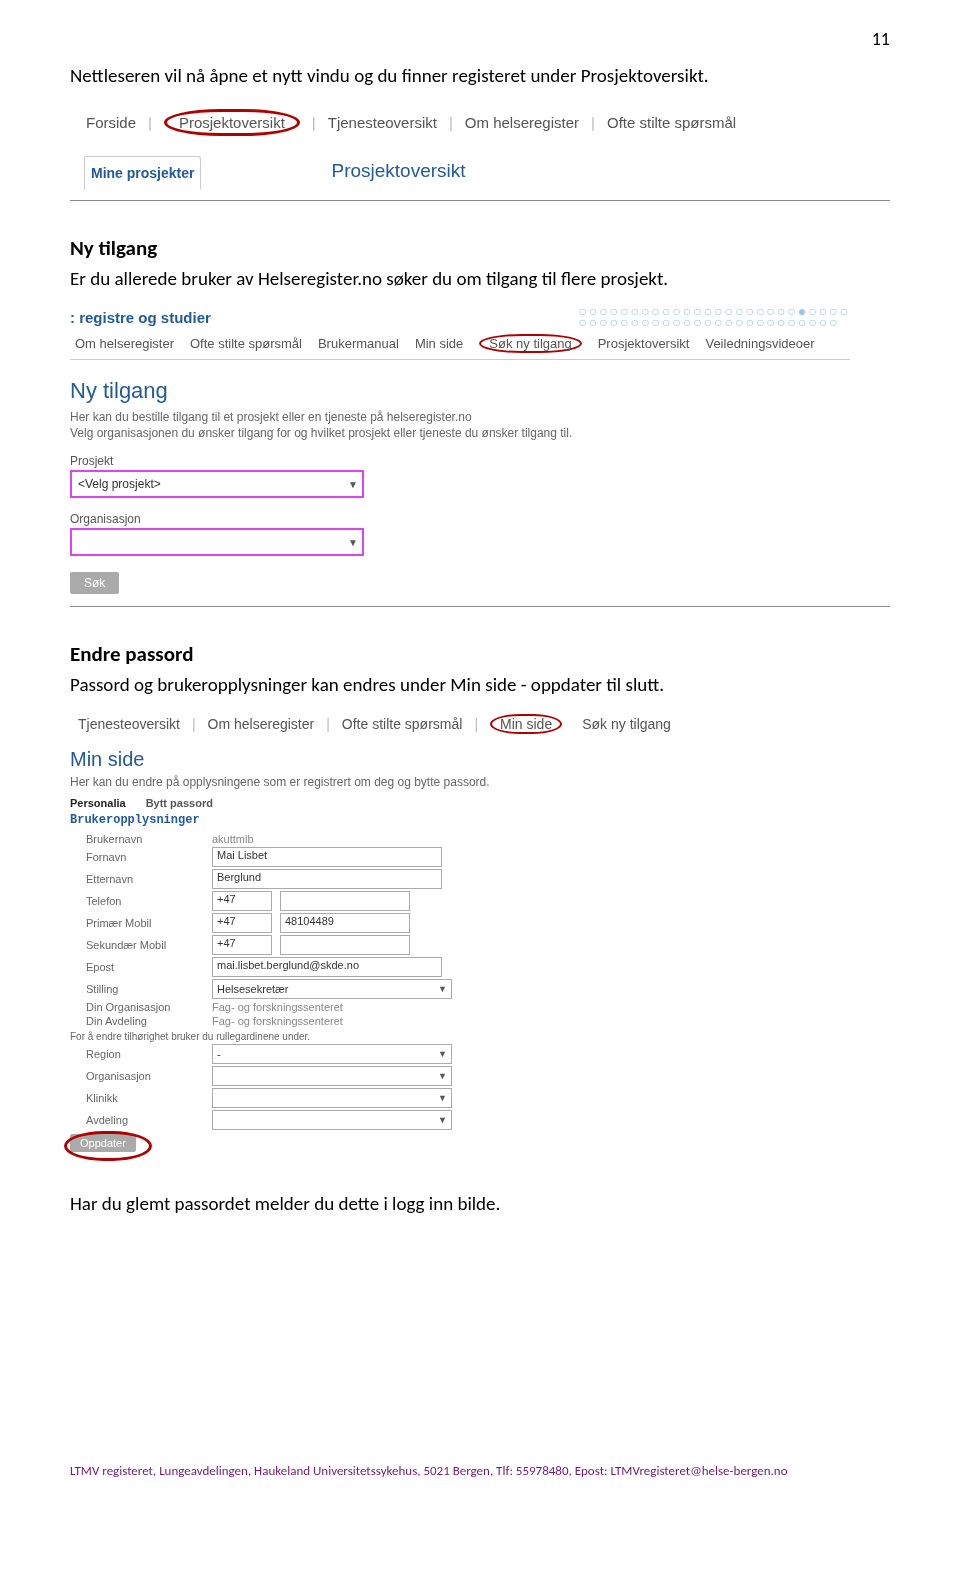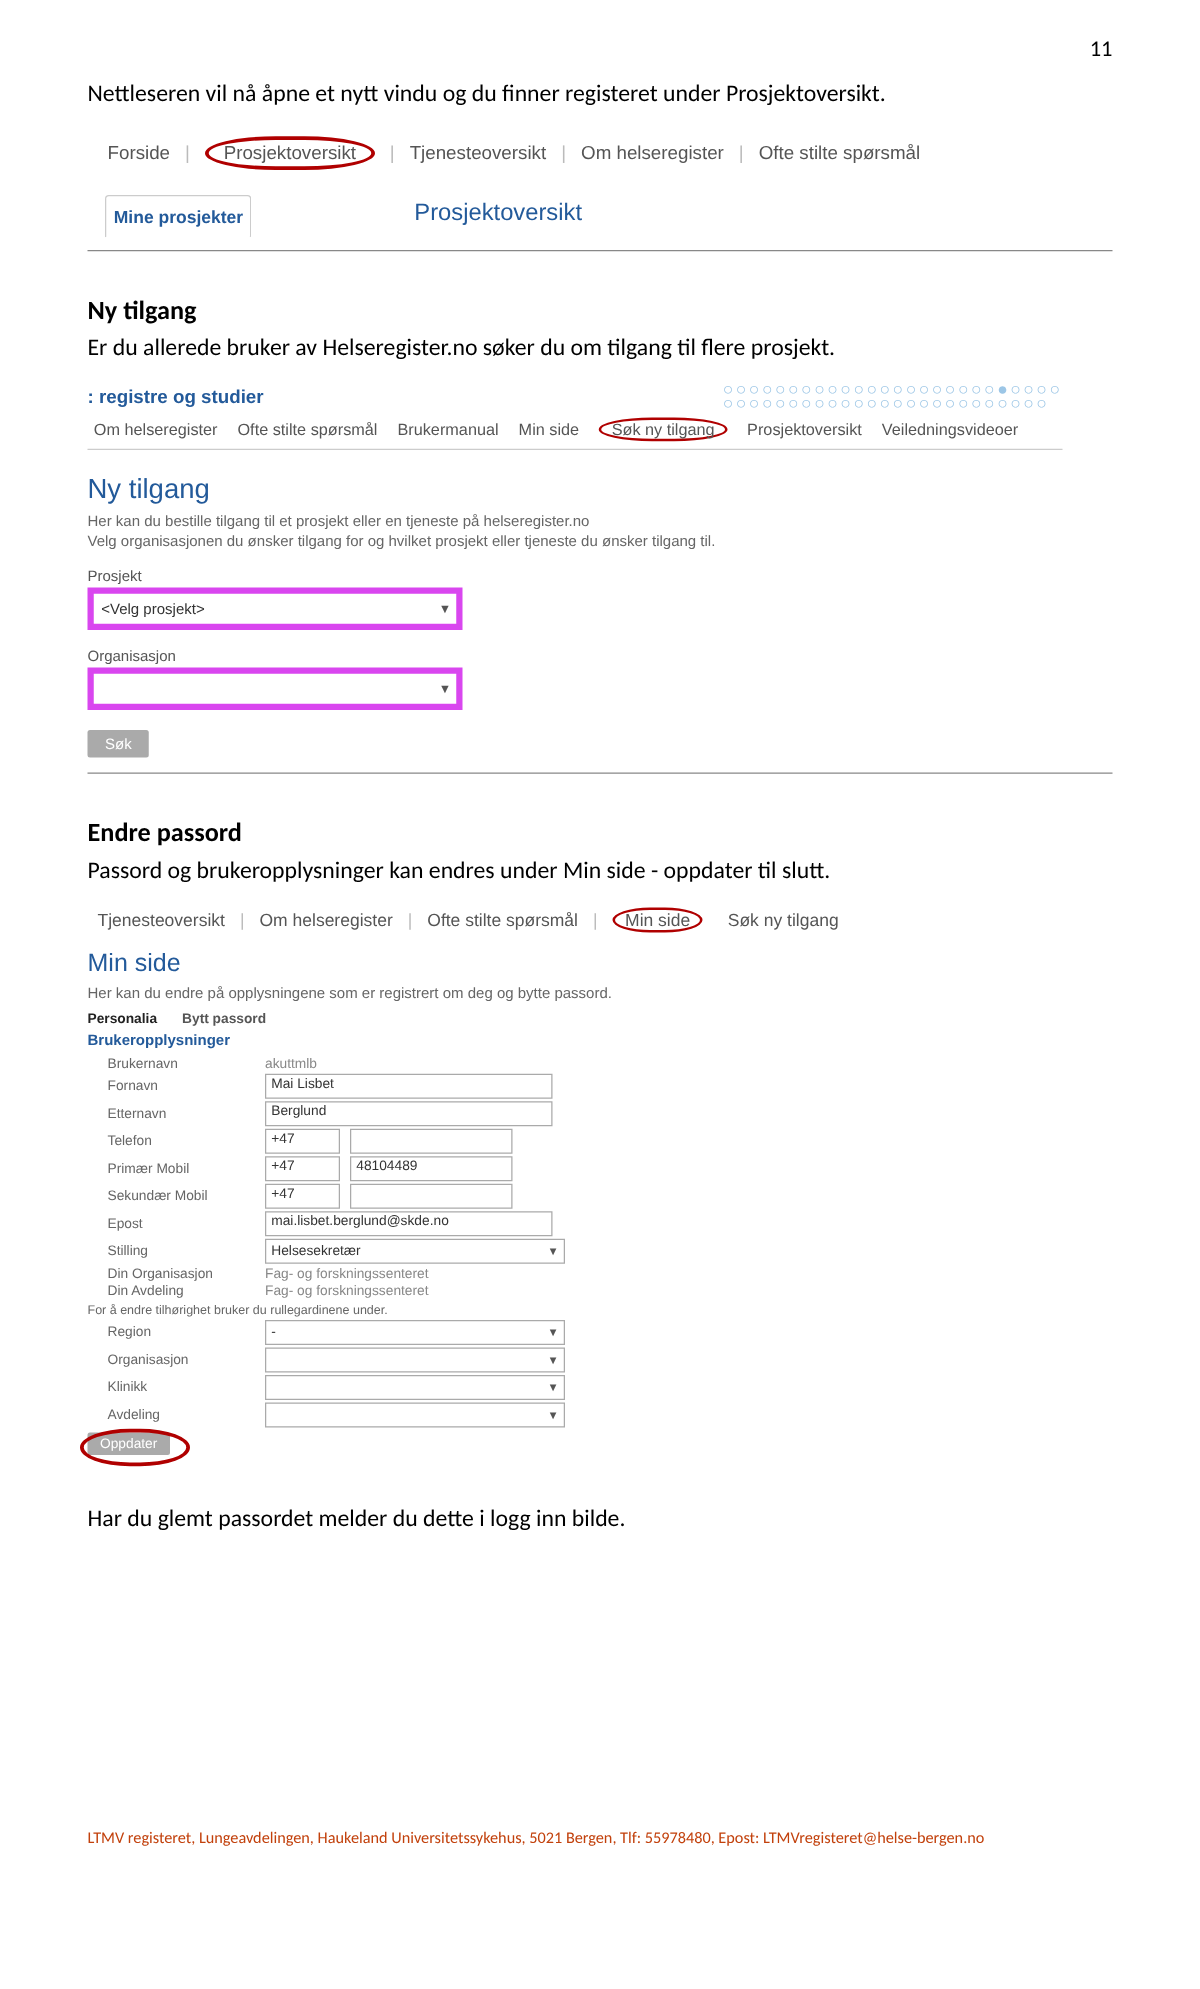--- a/index.html
+++ b/index.html
@@ -141,7 +141,7 @@
     display: inline-flex;
     align-items: center;
     justify-content: space-between;
-    border: 5px solid #d946ef;
+    border: 2px solid #d946ef;
     width: 280px;
     height: 22px;
     padding: 1px 4px 1px 6px;

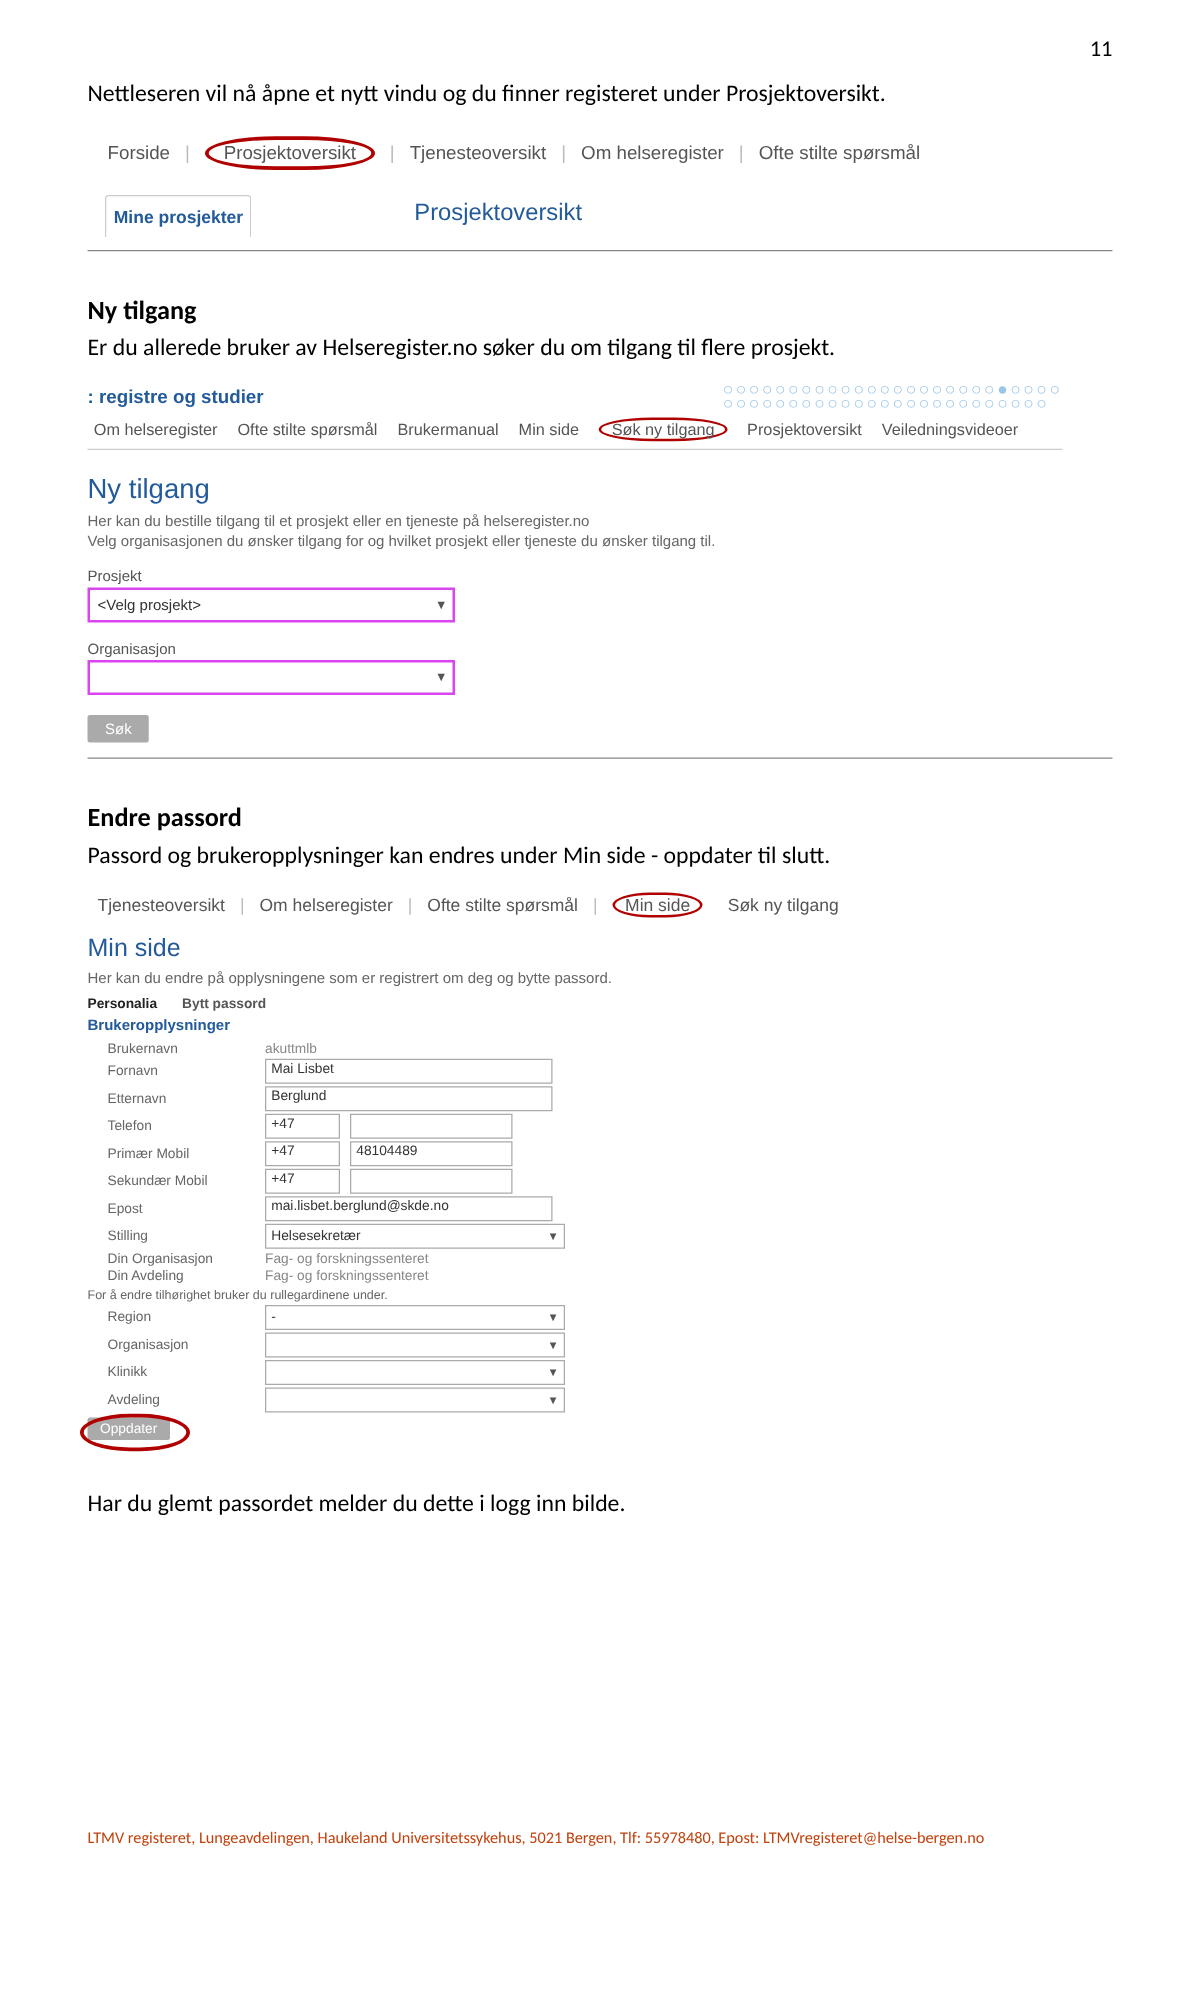--- a/index.html
+++ b/index.html
@@ -199,6 +199,7 @@
     font-weight: bold;
     font-size: 12px;
     padding: 2px 0 4px 0;
+    font-family: Liberation Mono, monospace;
   }
   .frow {
     display:flex;

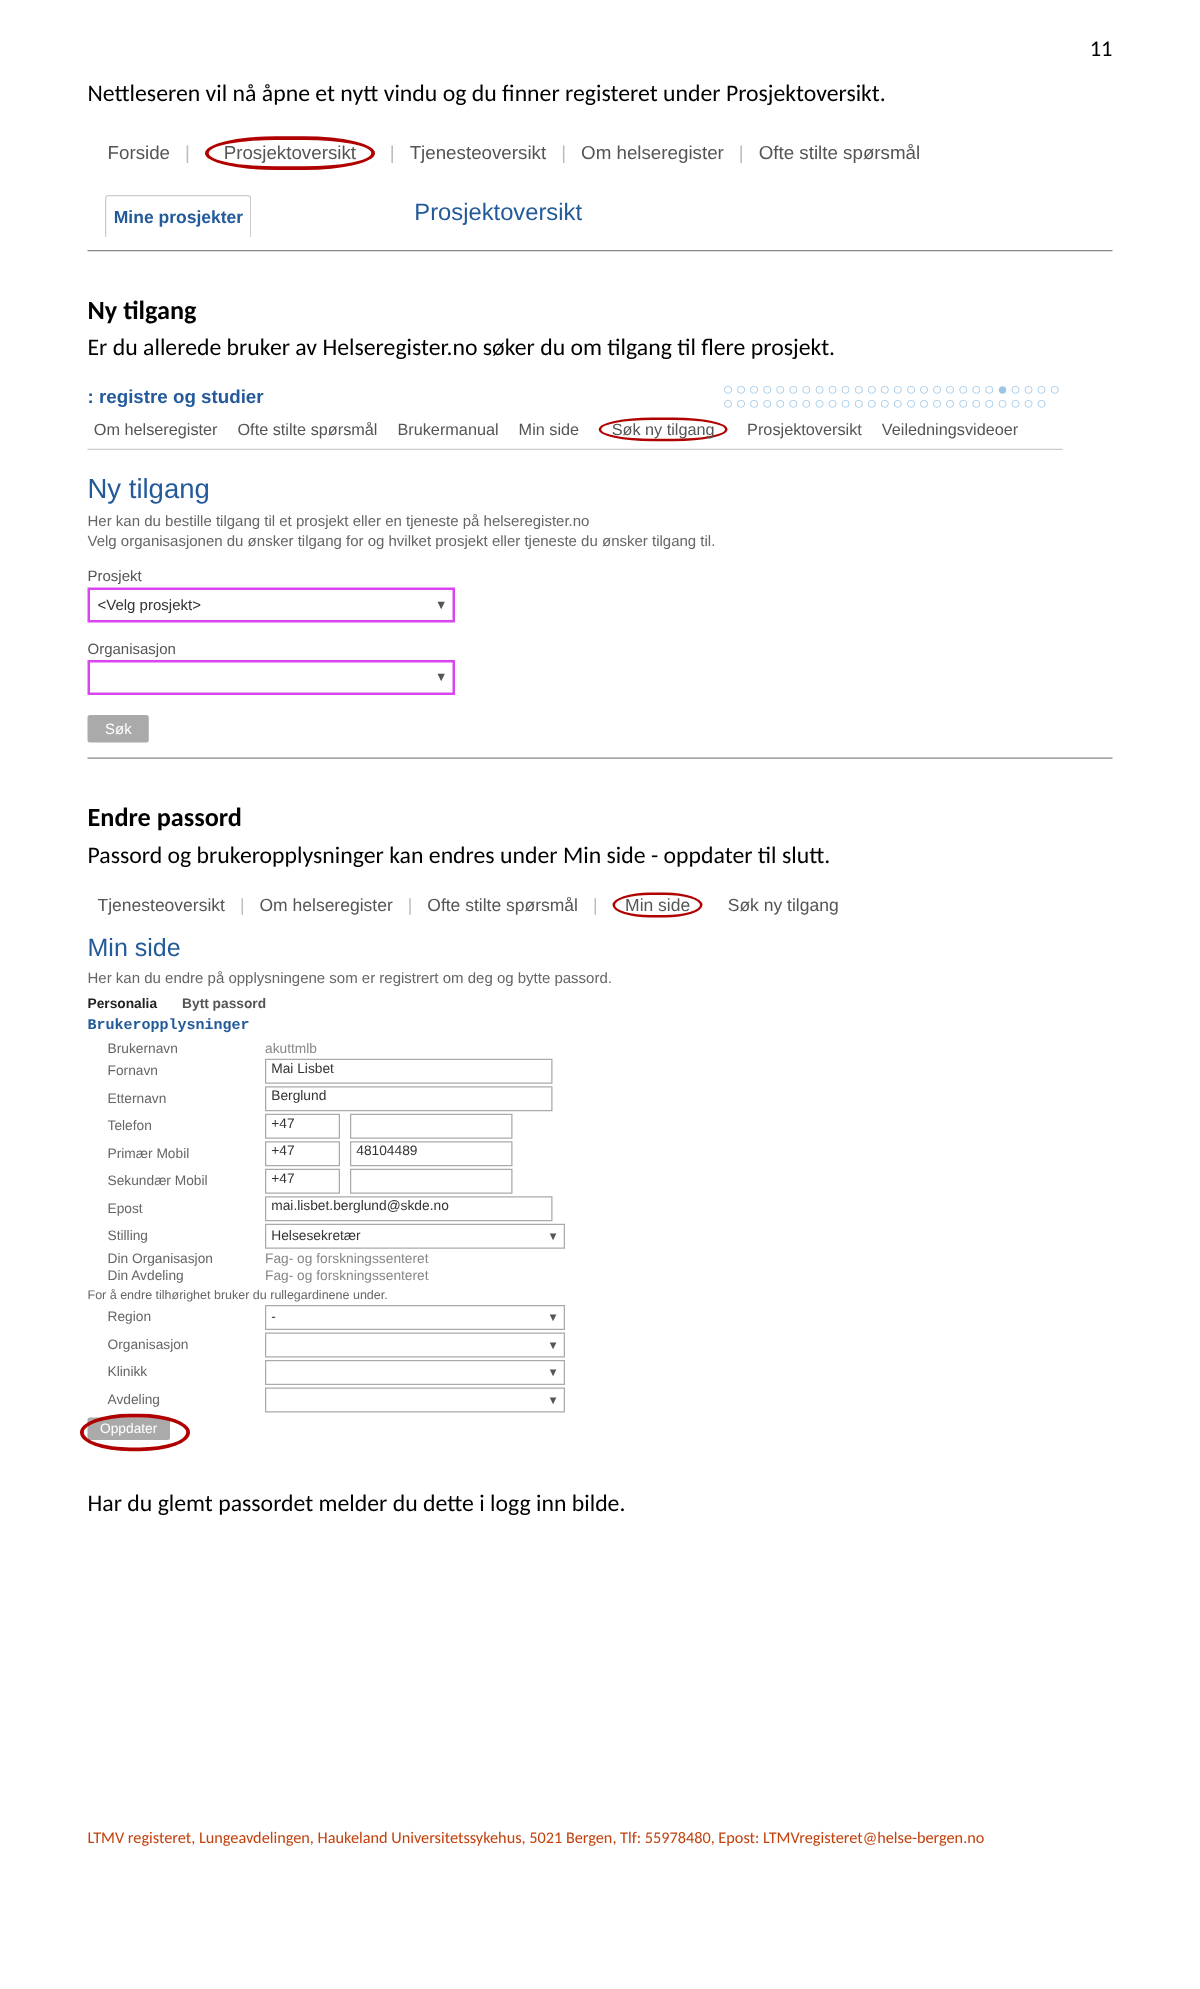--- a/index.html
+++ b/index.html
@@ -259,7 +259,7 @@
     bottom: 22px;
     left: 70px;
     font-size: 13px;
-    color:#c2410c;
+    color:#701a75;
   }
 </style>
 </head>

